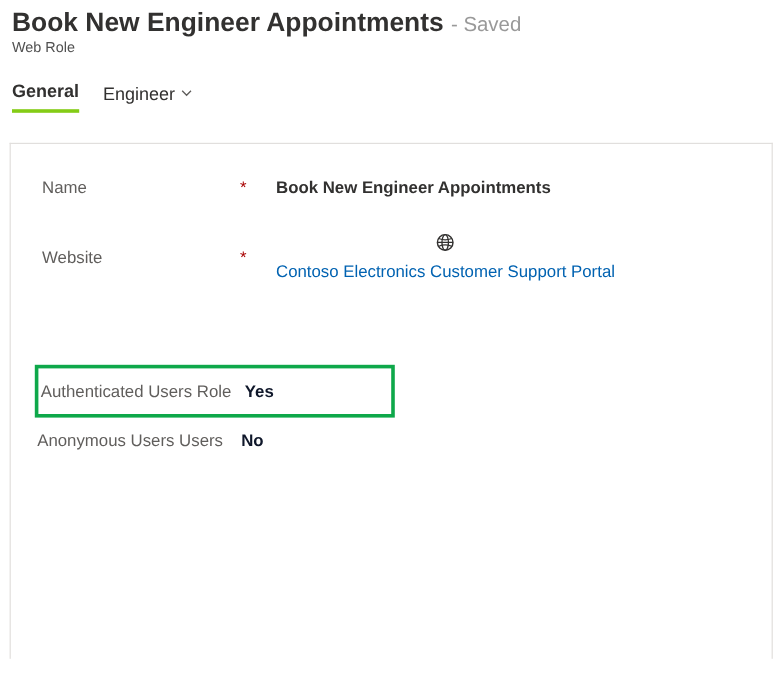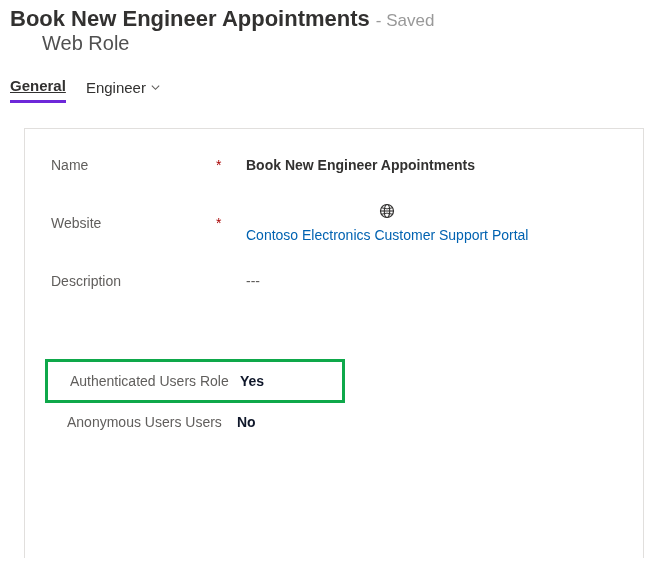--- a/index.html
+++ b/index.html
@@ -33,10 +33,9 @@
       font-weight: 400;
     }
     .subtitle {
-      font-size: 20px;
+      font-size: 12px;
       color: #505050;
       margin-top: 0px;
-      margin-left: 32px;
     }
     .tabs {
       display: flex;

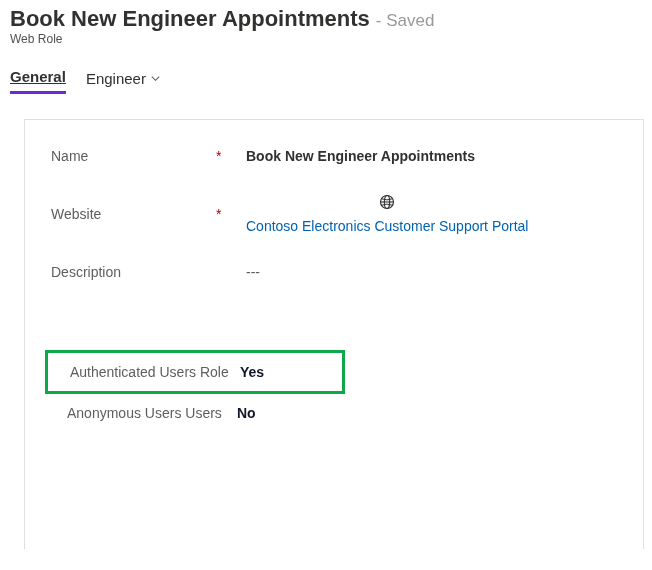--- a/index.html
+++ b/index.html
@@ -54,8 +54,7 @@
     }
     .tab.active {
       font-weight: 600;
-      border-bottom: 3px solid #6d28d9;
-      text-decoration: underline;
+      border-bottom: 3px solid #84cc16;
     }
     .chevron {
       display: inline-block;

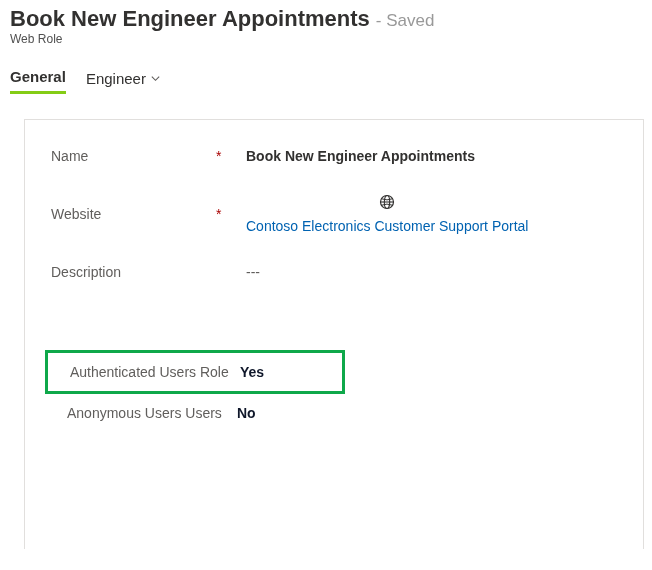--- a/index.html
+++ b/index.html
@@ -60,7 +60,7 @@
       display: inline-block;
     }
     .form-panel {
-      margin: 24px 8px 0 24px;
+      margin: 24px 8px 0 8px;
       border: 1px solid #e1dfdd;
       border-bottom: none;
       padding: 28px 26px;

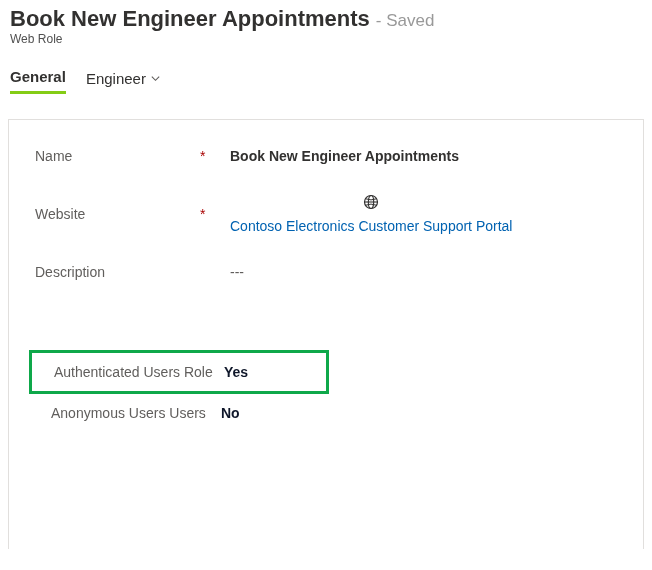--- a/index.html
+++ b/index.html
@@ -180,11 +180,6 @@
     </div>
   </div>
 
-  <div class="field-row">
-    <div class="field-label">Description</div>
-    <div class="required-mark"></div>
-    <div class="field-value empty">---</div>
-  </div>
 
   <div class="section2">
     <div class="field-row2 highlighted">

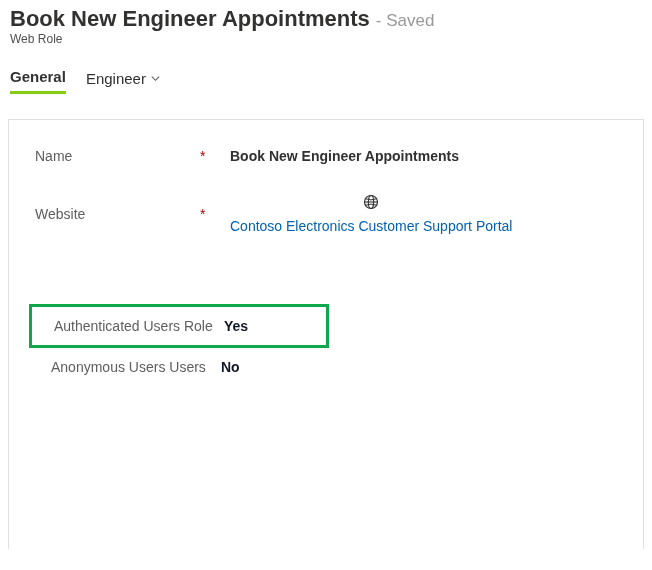--- a/index.html
+++ b/index.html
@@ -110,7 +110,7 @@
     .field-row2 {
       display: flex;
       align-items: center;
-      padding: 10px 22px;
+      padding: 10px 2px;
       margin-left: -6px;
       max-width: 300px;
     }

